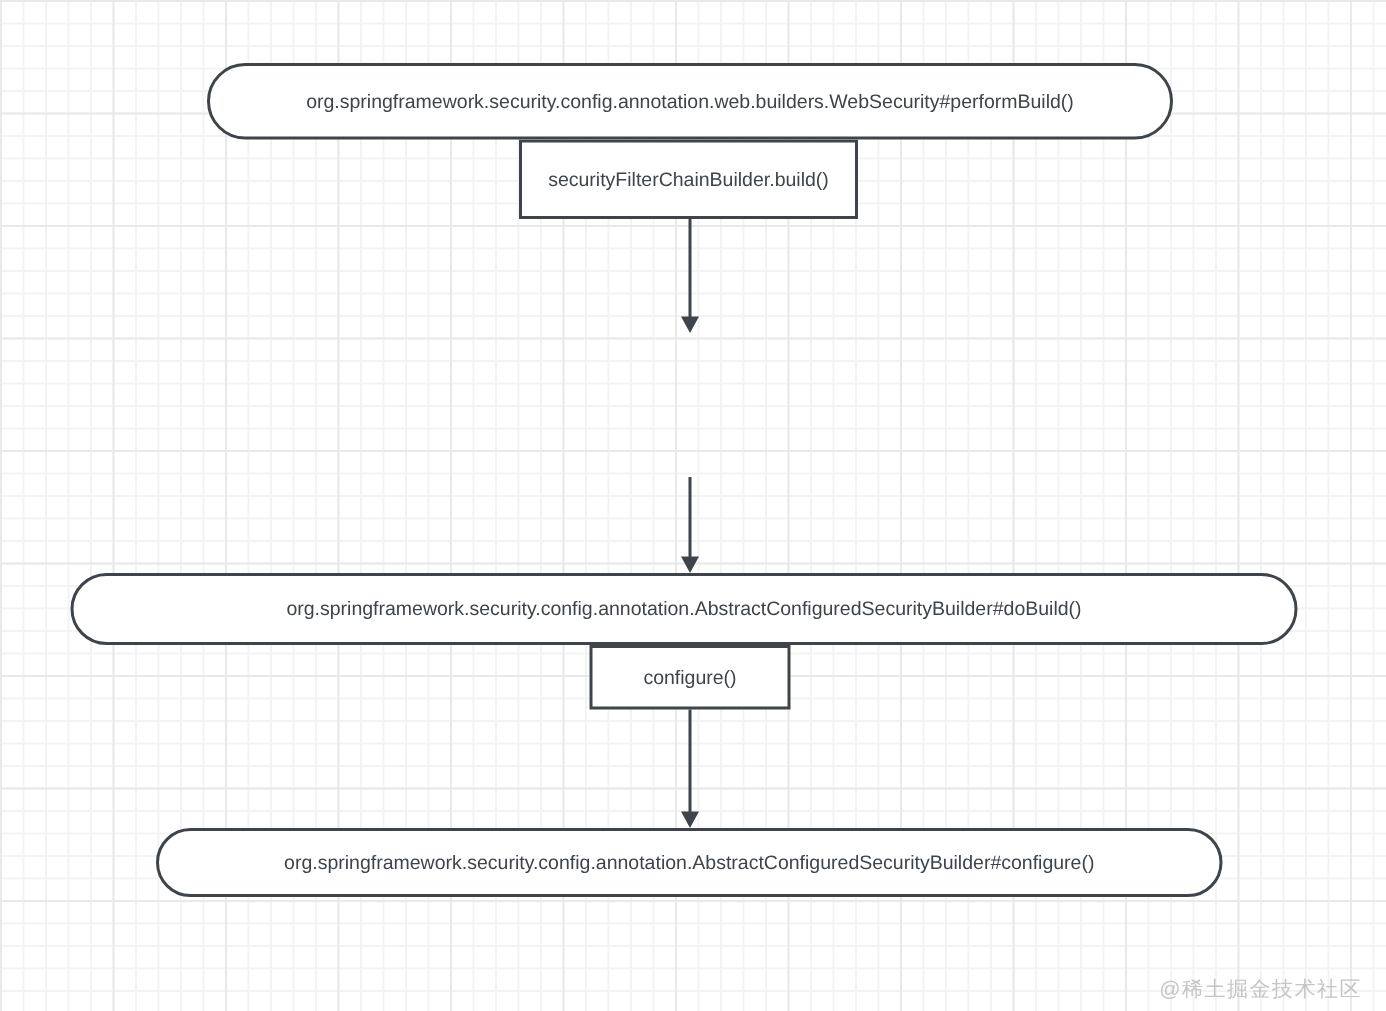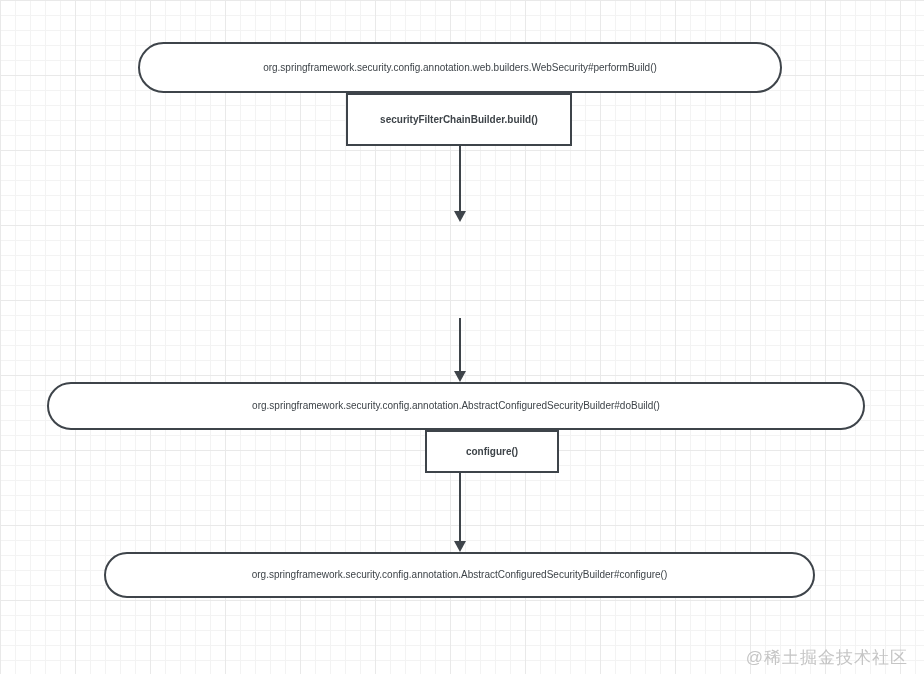--- a/index.html
+++ b/index.html
@@ -39,7 +39,7 @@
     background: var(--shape-fill);
     border: 2px solid var(--shape-border);
     color: var(--text);
-    font-size: 10px;
+    font-size: 13px;
     line-height: 1.2;
     white-space: nowrap;
   }

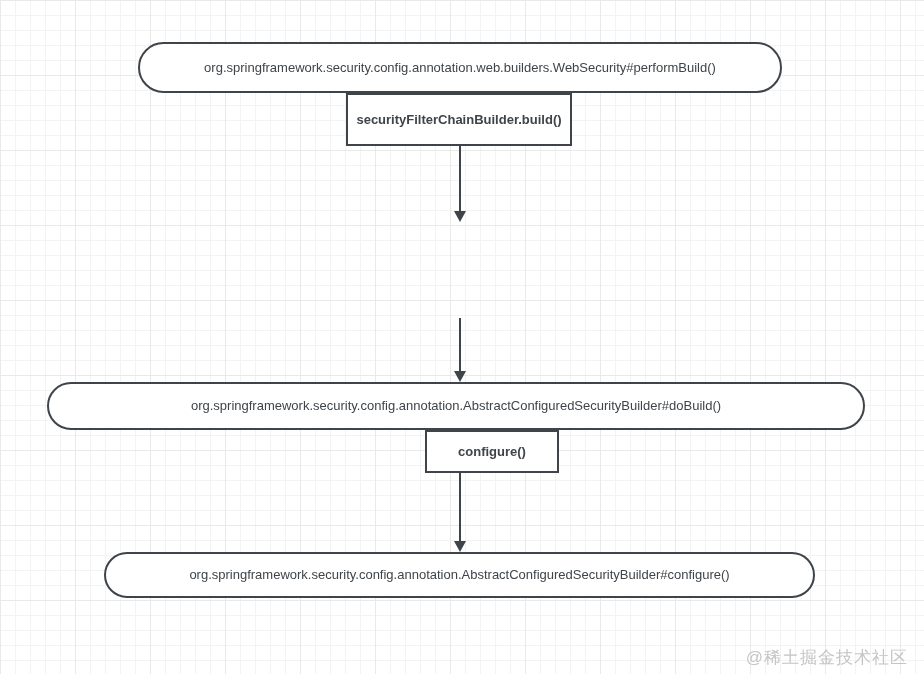--- a/index.html
+++ b/index.html
@@ -44,7 +44,7 @@
     white-space: nowrap;
   }
   .pill { border-radius: 26px; }
-  .rect { border-radius: 0; font-weight: bold; }
+  .rect { border-radius: 0; }
 
   
   .n1 { left: 138px; top:  42px; width: 644px; height: 51px; }

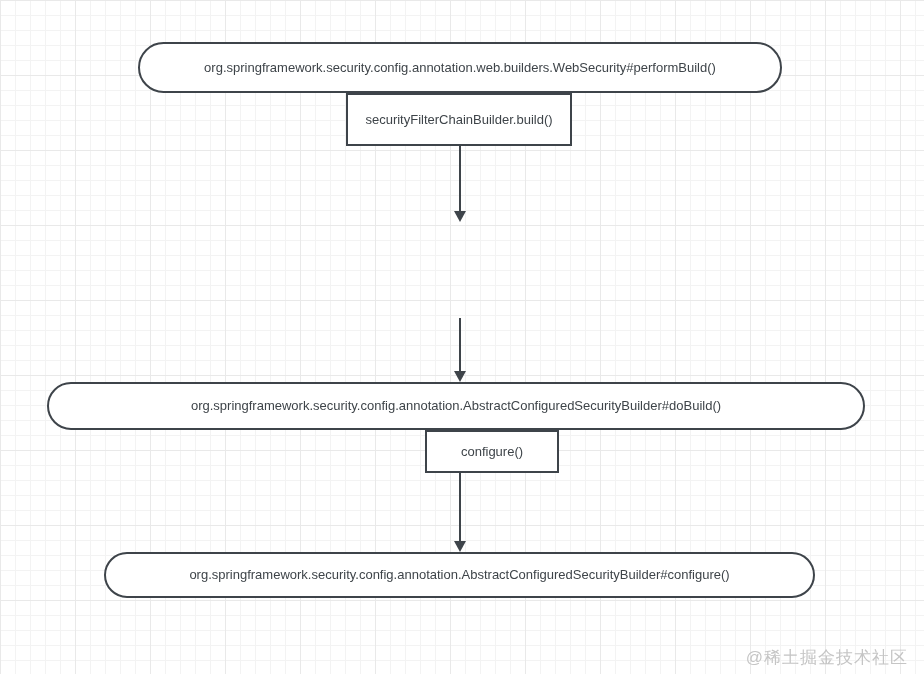--- a/index.html
+++ b/index.html
@@ -52,7 +52,7 @@
   .n2 { left: 173px; top: 222px; width: 573px; height: 43px; }
   .c2 { left: 411px; top: 265px; width:  97px; height: 53px; }
   .n3 { left:  47px; top: 382px; width: 818px; height: 48px; }
-  .c3 { left: 393px; top: 430px; width: 134px; height: 43px; margin-left: 32px; }
+  .c3 { left: 393px; top: 430px; width: 134px; height: 43px; }
   .n4 { left: 104px; top: 552px; width: 711px; height: 46px; }
 
   .arrow { position: absolute; width: 12px; }

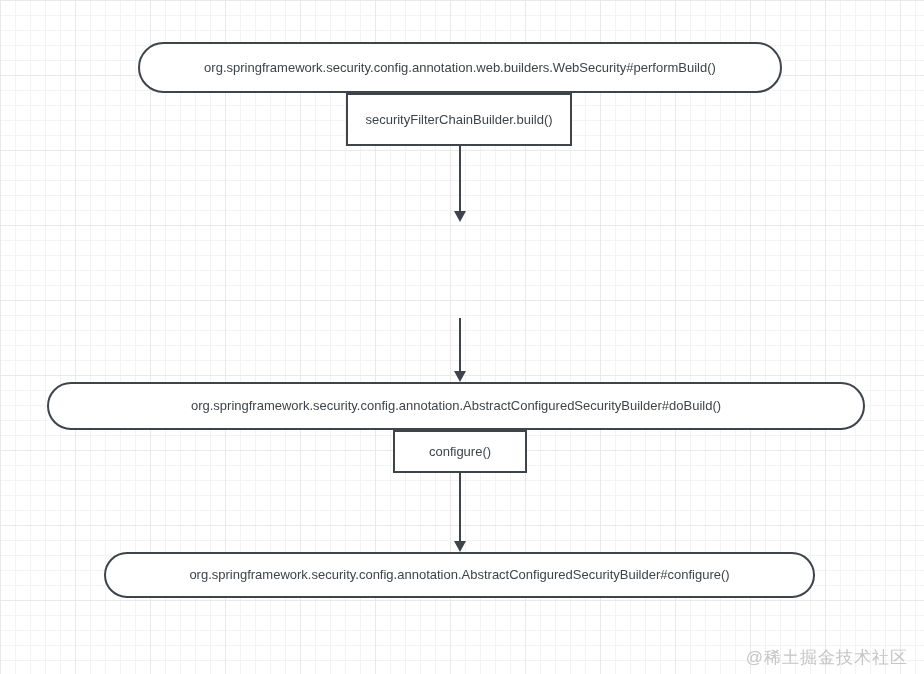--- a/index.html
+++ b/index.html
@@ -78,7 +78,7 @@
     position: absolute;
     right: 16px;
     bottom: 5px;
-    font-size: 17px;
+    font-size: 14px;
     color: var(--watermark);
     letter-spacing: 1px;
     user-select: none;

